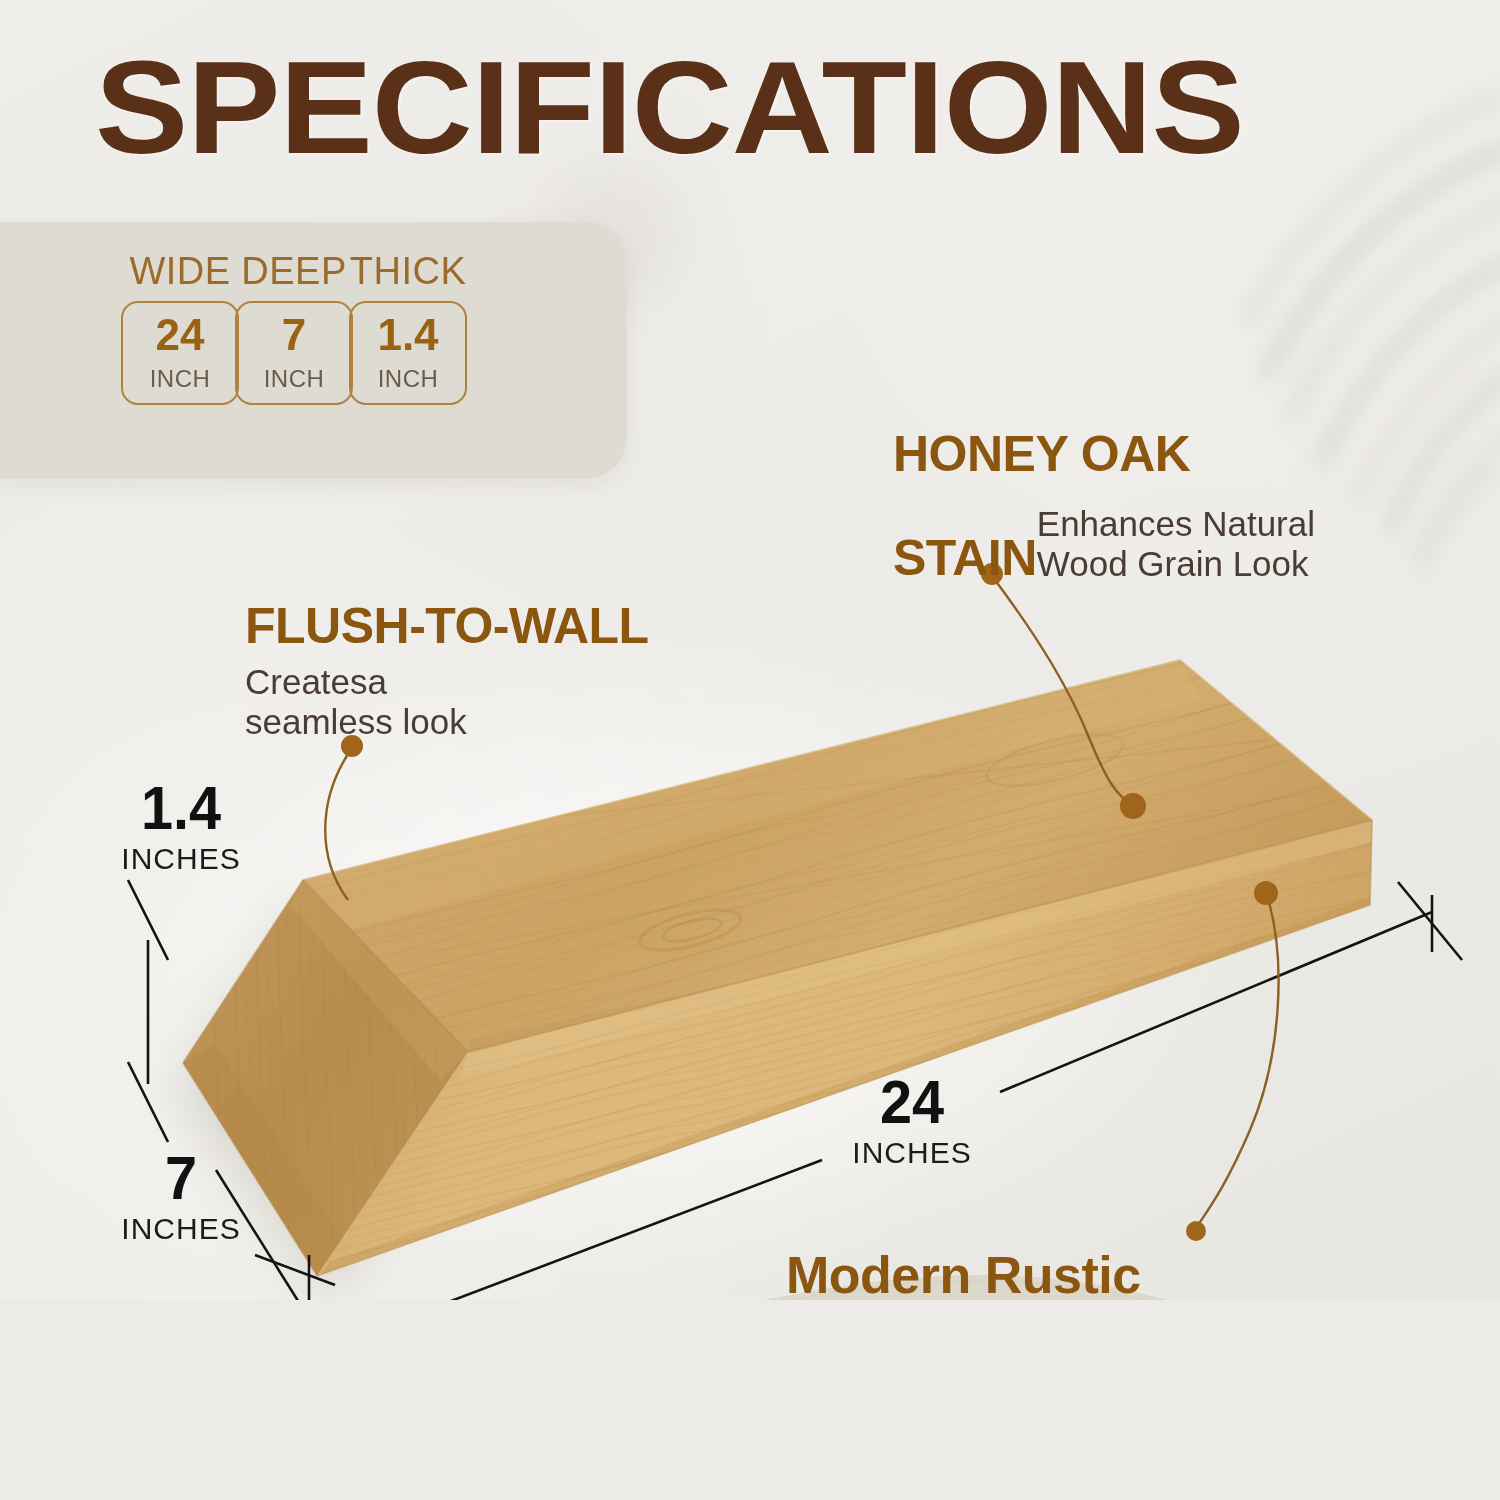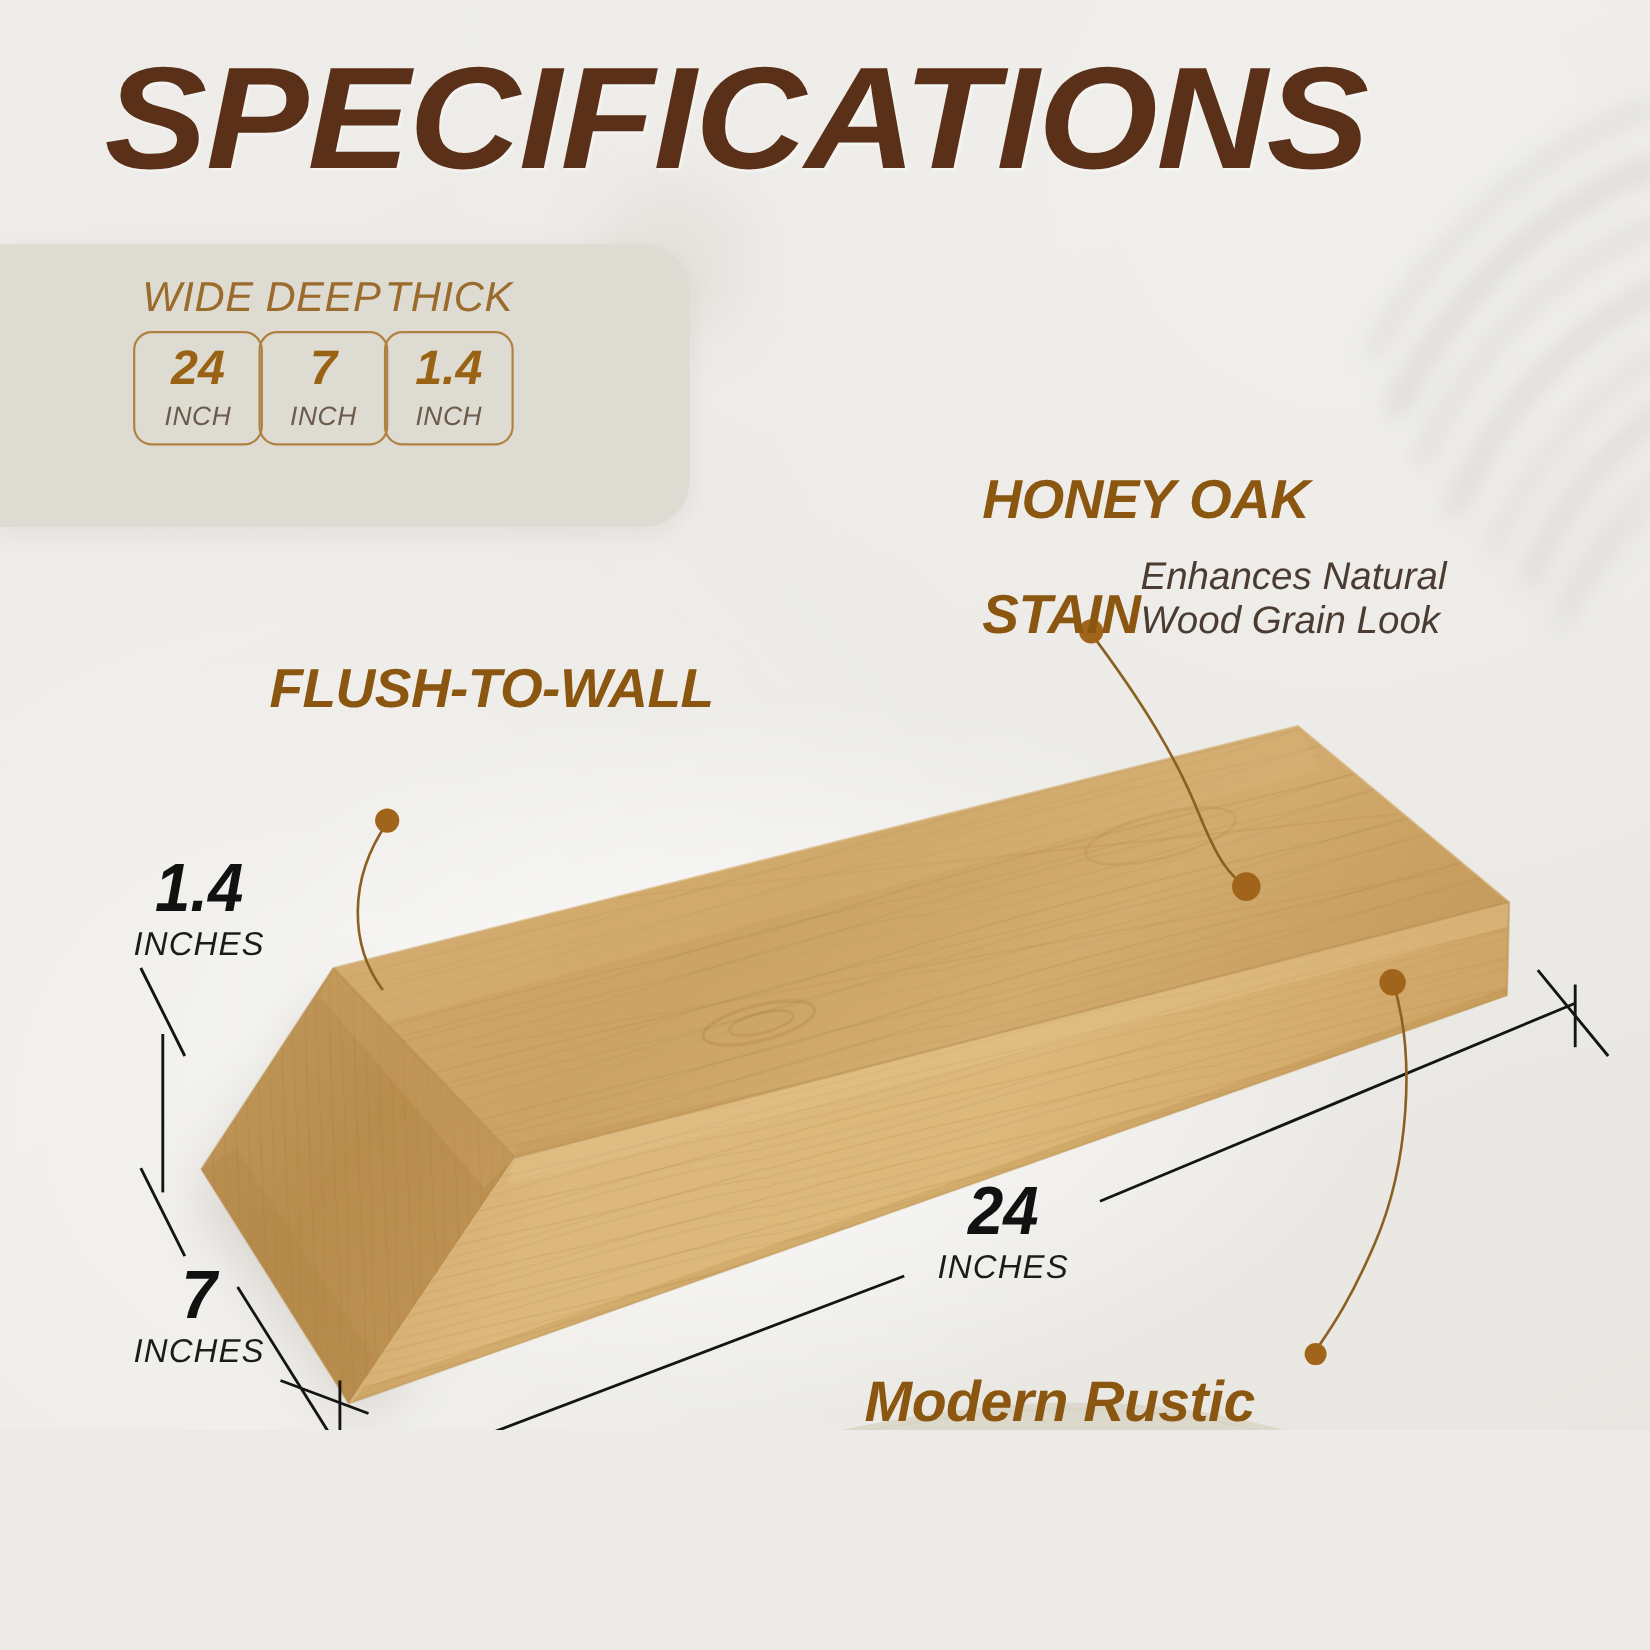--- a/index.html
+++ b/index.html
@@ -13,7 +13,6 @@
       radial-gradient(circle at 18% 78%, #f4f3f0 0%, rgba(244,243,240,0) 42%),
       radial-gradient(circle at 82% 12%, #f0efec 0%, rgba(240,239,236,0) 50%),
       linear-gradient(155deg,#eeedea 0%,#eceae6 45%,#e9e7e2 100%);
-    font-style: italic;
   }
 
   

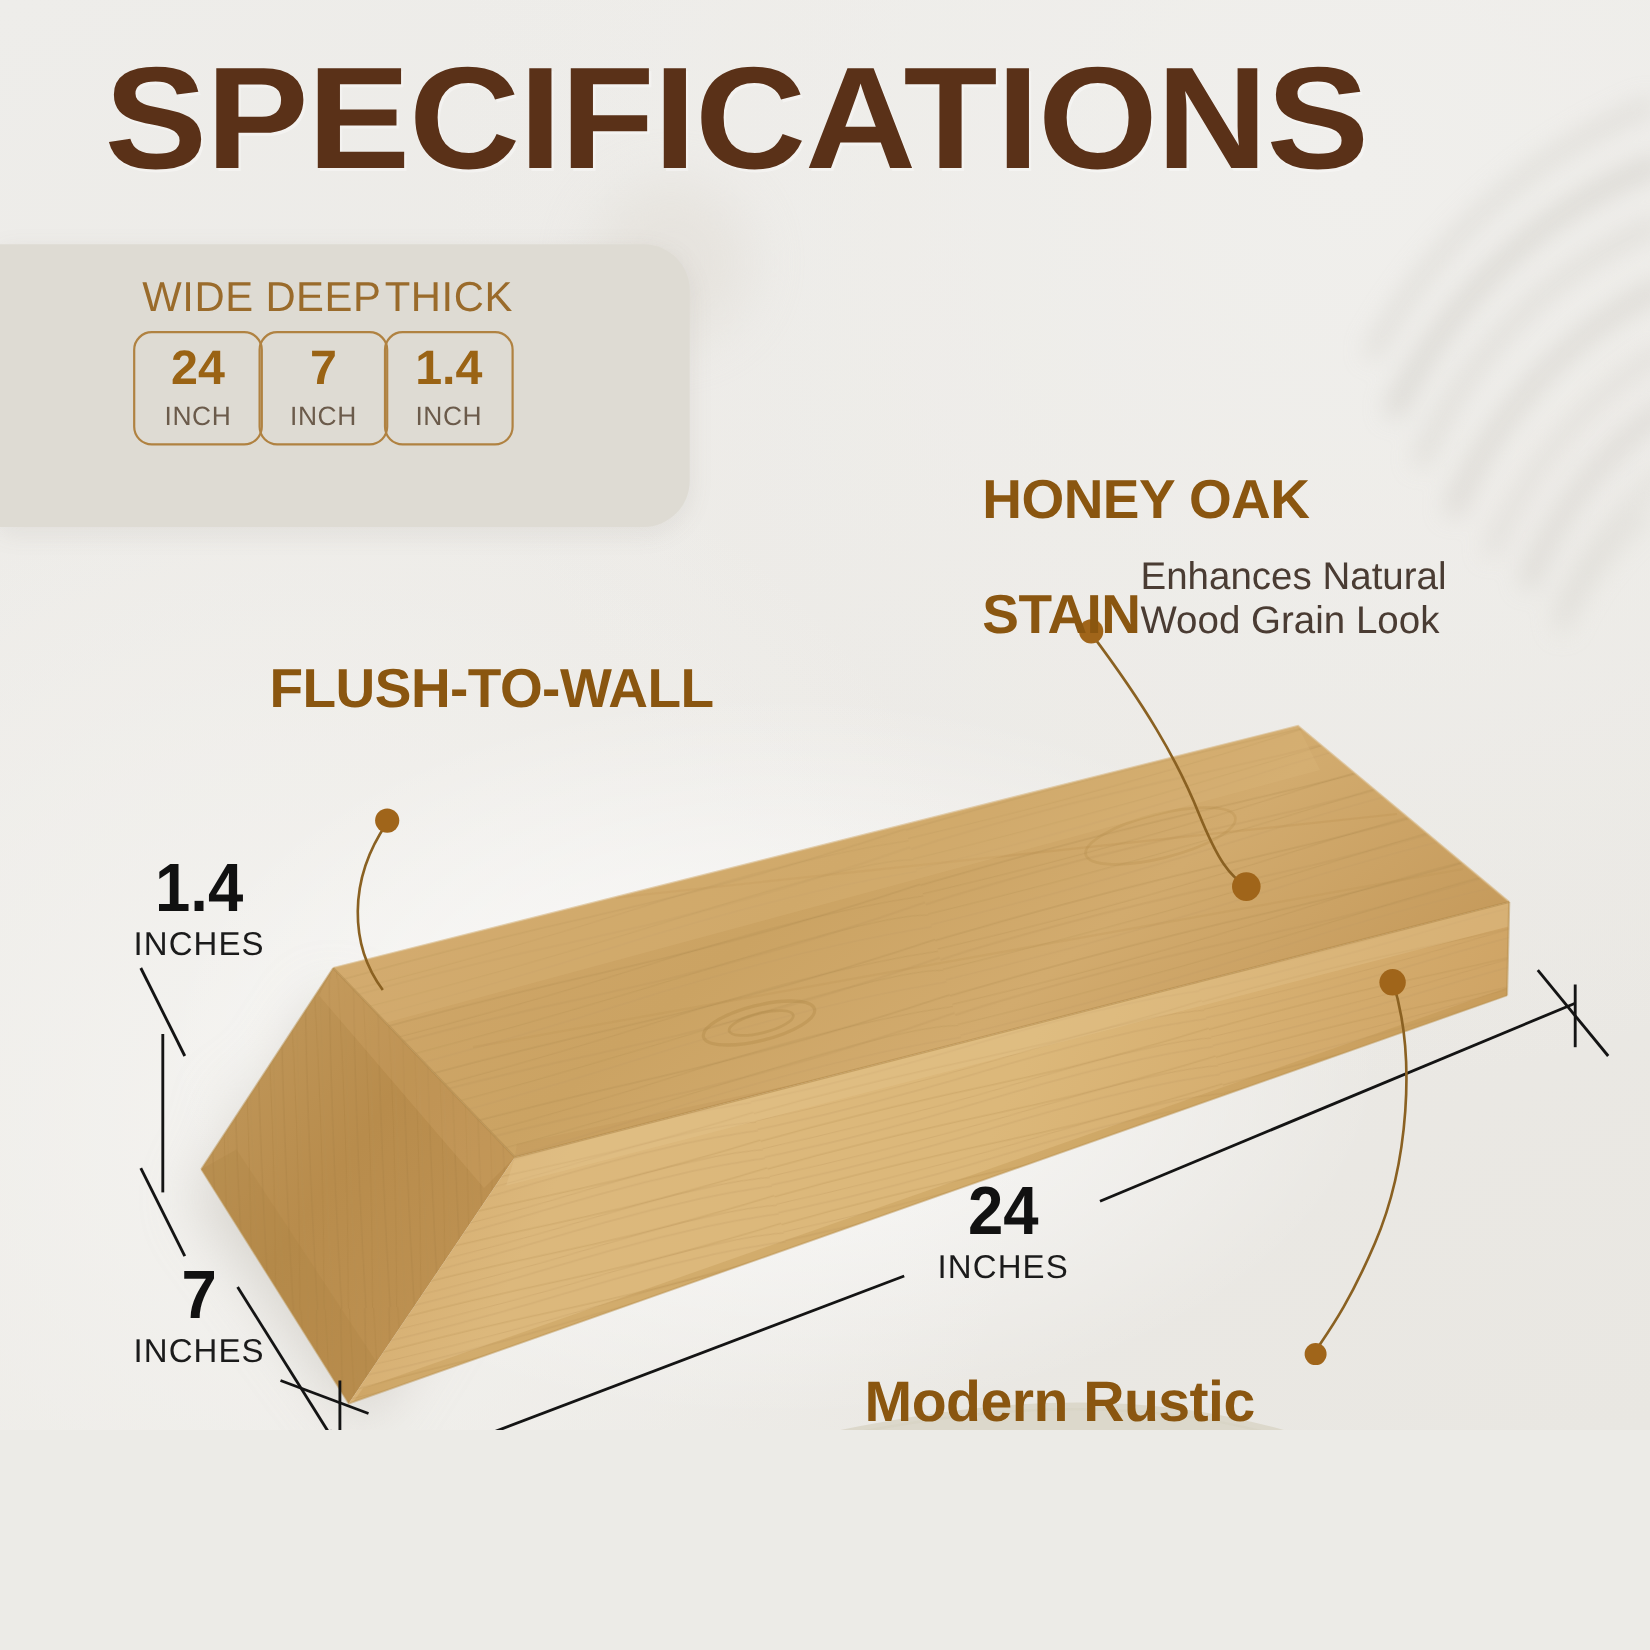--- a/index.html
+++ b/index.html
@@ -300,6 +300,10 @@
   <div class="callout" id="co-flush">
     <span class="co-title l1">FLUSH-TO-WALL</span>
     <div class="row2">
+      <span class="co-desc">
+        <span>Createsa</span><br>
+        <span>seamless look</span>
+      </span>
     </div>
   </div>
 

